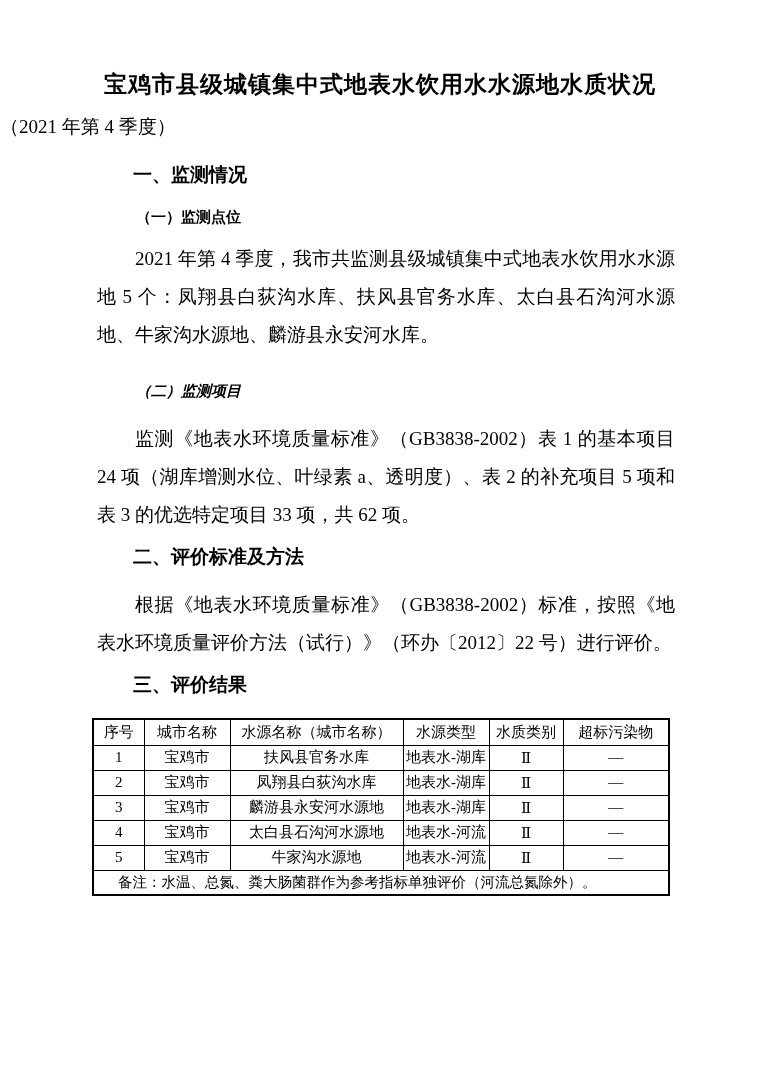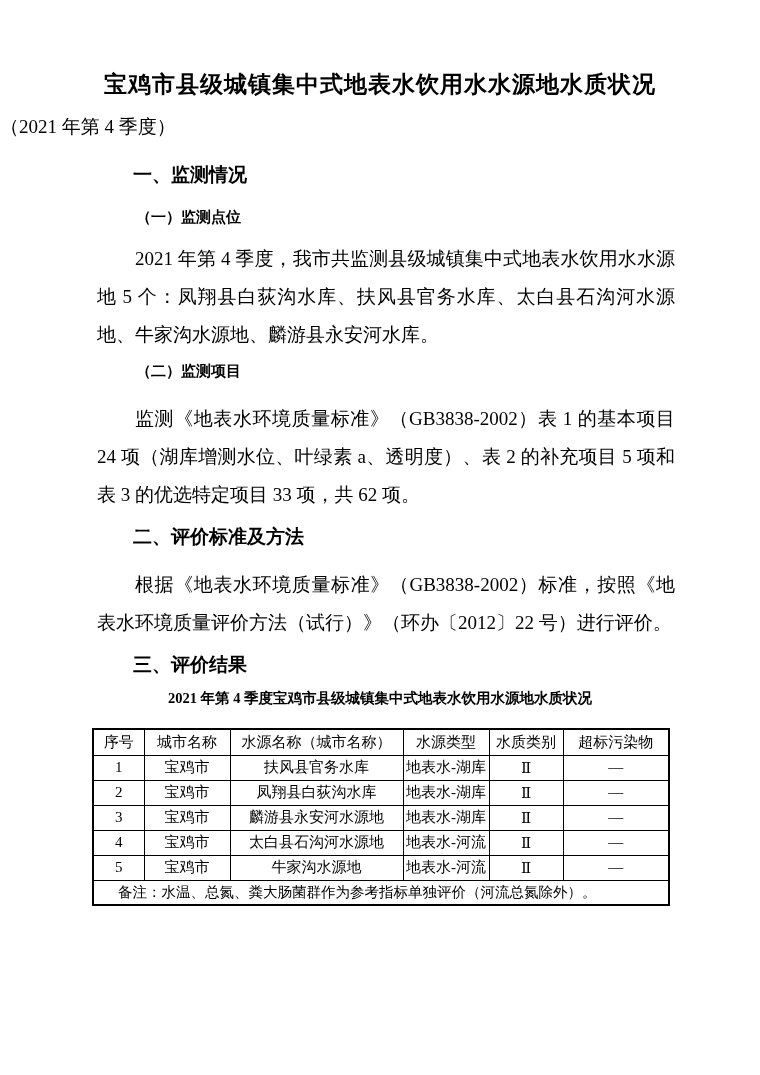--- a/index.html
+++ b/index.html
@@ -43,7 +43,7 @@
     font-size: 15px;
     line-height: 26px;
   }
-  .h2.after-para { margin-top: 4px; }
+  .h2.after-para { margin-top: 24px; font-style: italic; }
   .body-para {
     width: 578px;
     margin: 10px 0 0 97px;

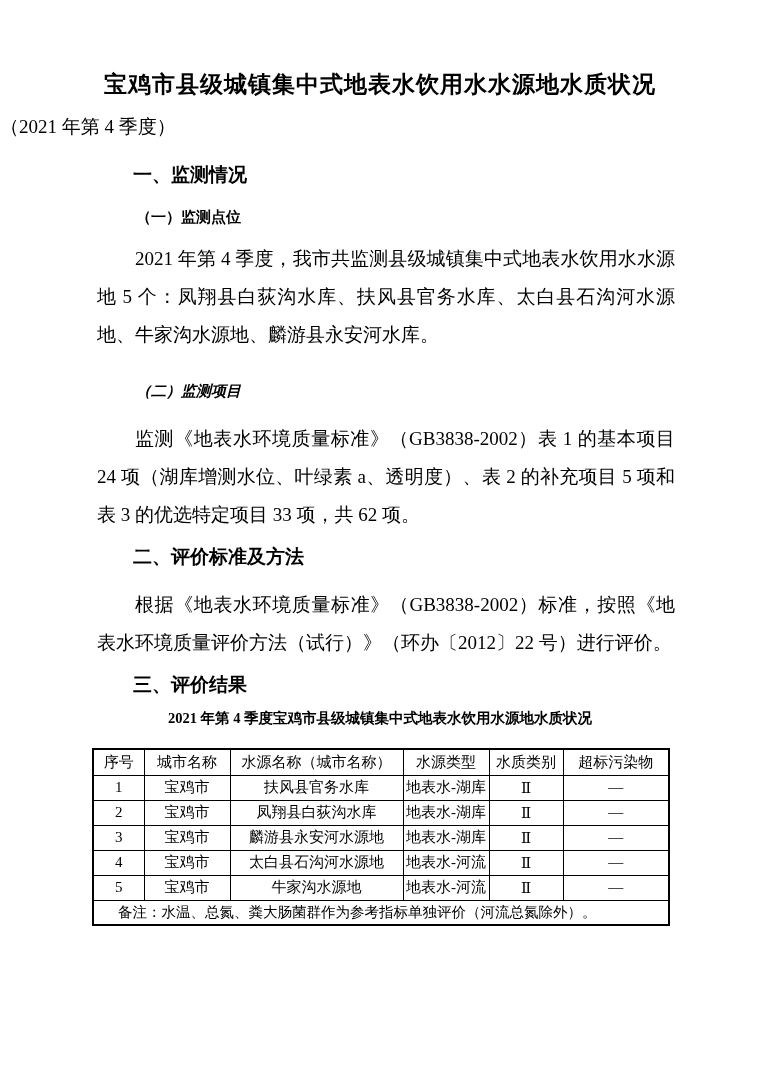--- a/index.html
+++ b/index.html
@@ -112,7 +112,6 @@
 
   <div class="h1 tight">三、评价结果</div>
 
-  <div class="table-caption">2021 年第 4 季度宝鸡市县级城镇集中式地表水饮用水源地水质状况</div>
 
   <table class="data-table">
     <colgroup>

